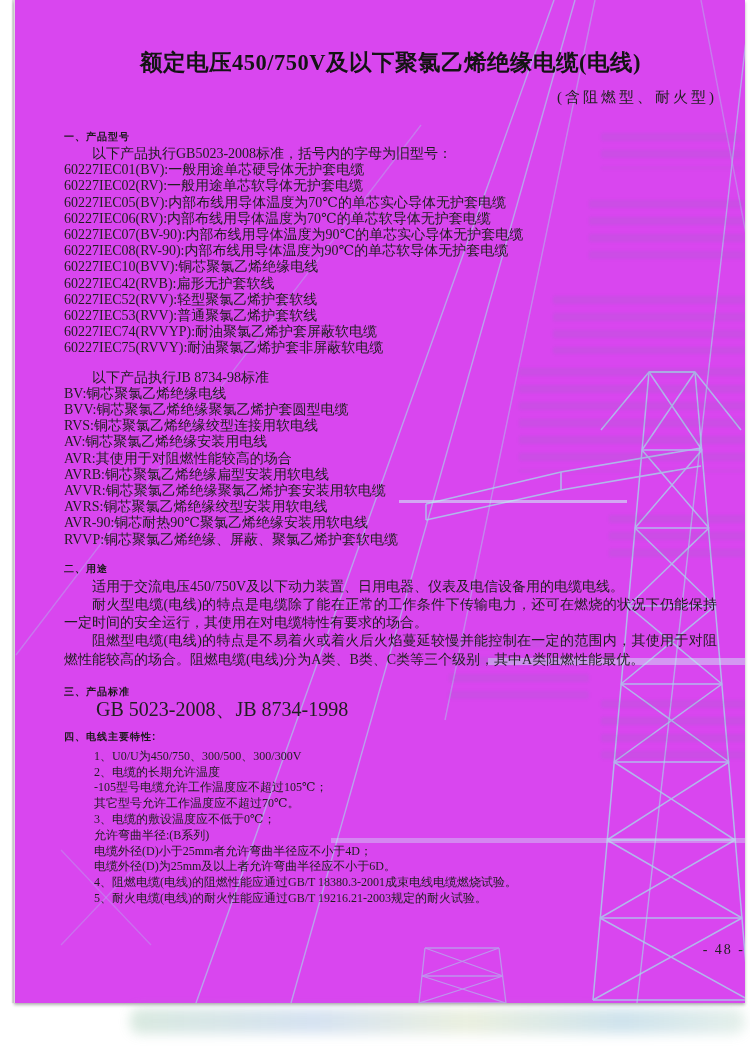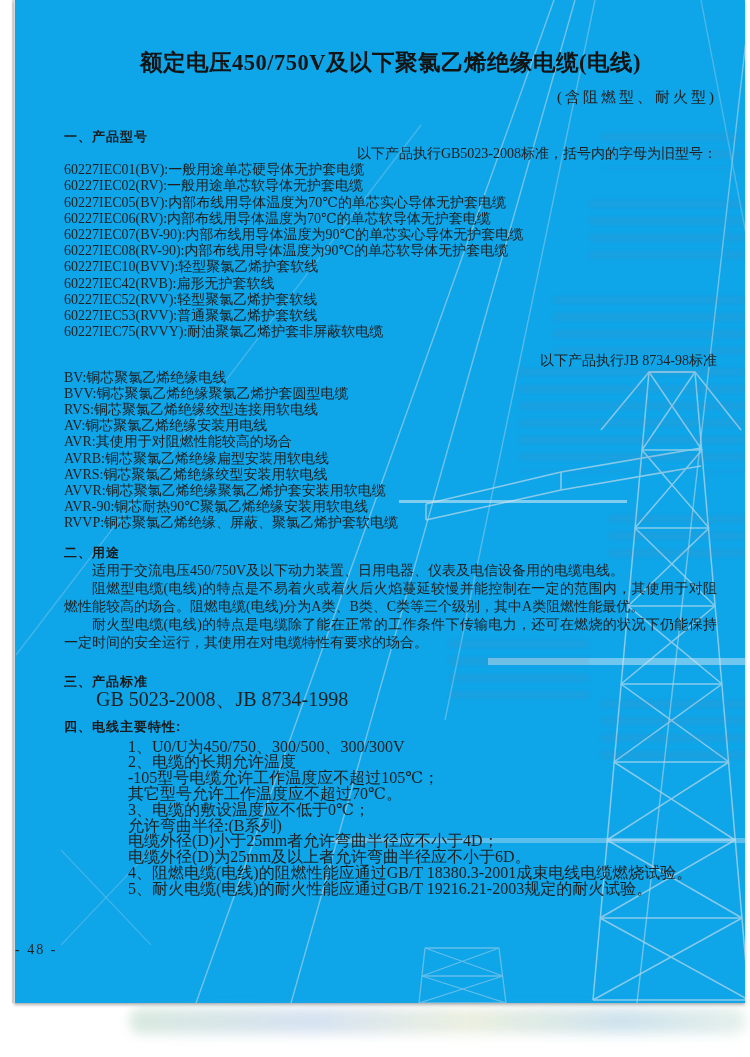--- a/index.html
+++ b/index.html
@@ -13,7 +13,7 @@
   .page{
     position:absolute;left:14px;top:0;
     width:730px;height:1003px;
-    background:#0ea5e9;
+    background:#d946ef;
     box-shadow:-2px 0 1px rgba(0,0,0,.12), 0 2px 3px rgba(0,0,0,.30);
     border-left:1px solid #d9d9d9;
     overflow:hidden;

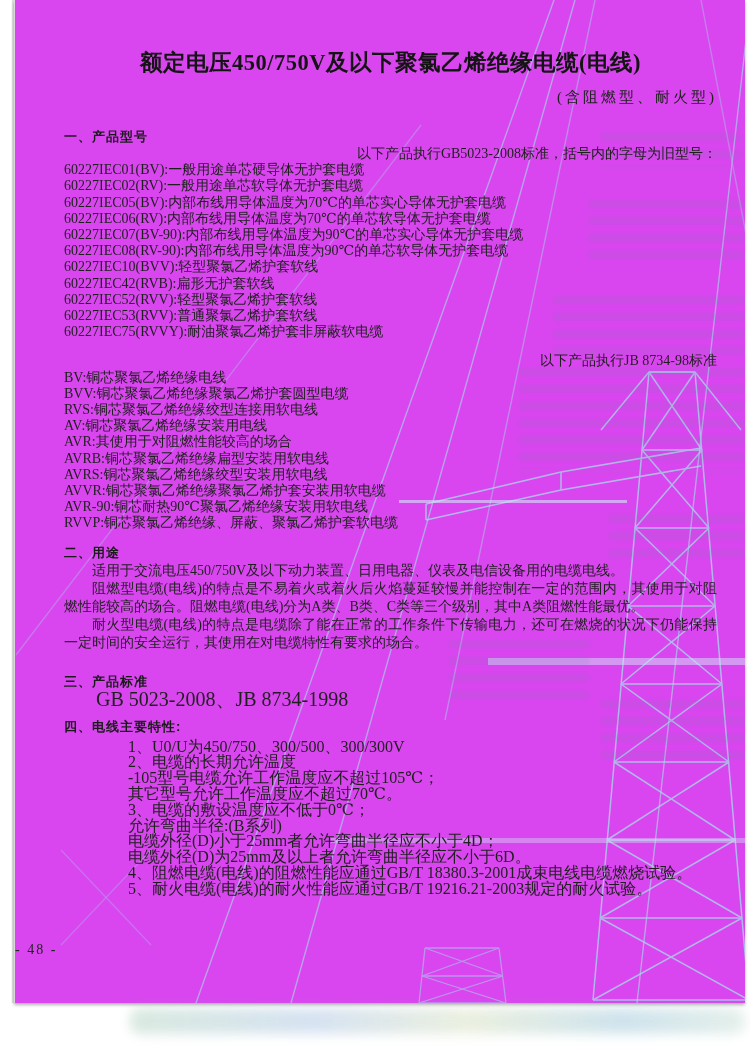--- a/index.html
+++ b/index.html
@@ -42,7 +42,7 @@
   }
   .sec-heading{
     margin:0;font-family:"Liberation Sans","DejaVu Sans",sans-serif;
-    font-weight:bold;font-size:13px;line-height:18px;color:#1a1a1a;letter-spacing:1px;
+    font-weight:bold;font-size:10px;line-height:18px;color:#1a1a1a;letter-spacing:1px;
   }
   .mt-s1{margin-top:21px;}
   .mt-s2{margin-top:12px;}

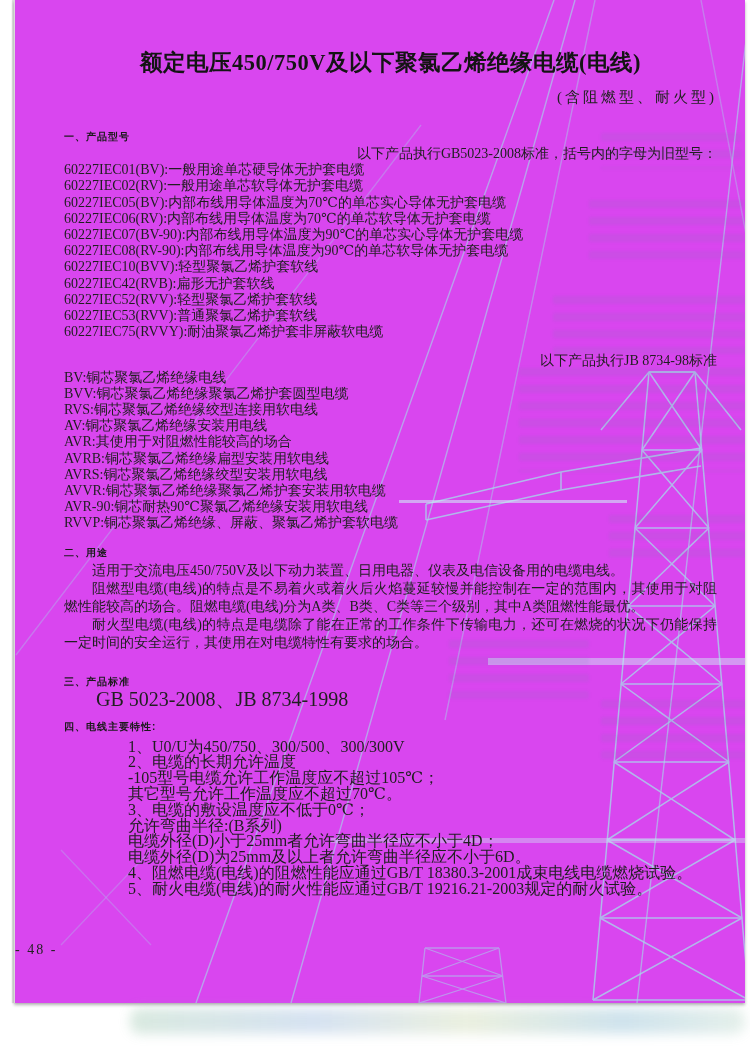--- a/index.html
+++ b/index.html
@@ -48,7 +48,7 @@
   .mt-s2{margin-top:12px;}
   .mt-s3{margin-top:20px;}
   .mt-s4{margin-top:10px;}
-  .line{font-size:14px;line-height:16.2px;text-align:right;}
+  .line{font-size:14px;line-height:16.2px;}
   .indent{text-indent:2em;}
   ul.plain{margin:0;padding:0;list-style:none;}
   ul.model-list li{font-size:14px;line-height:16.2px;}

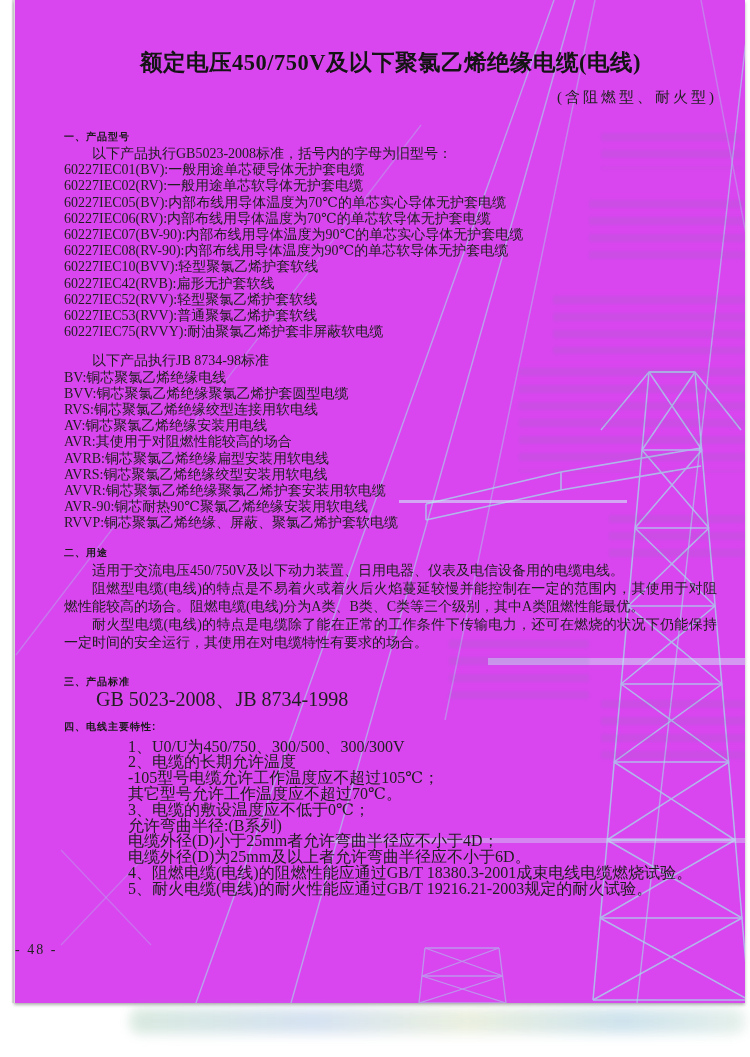--- a/index.html
+++ b/index.html
@@ -158,7 +158,7 @@
         <li>60227IEC06(RV):内部布线用导体温度为70℃的单芯软导体无护套电缆</li>
         <li>60227IEC07(BV-90):内部布线用导体温度为90℃的单芯实心导体无护套电缆</li>
         <li>60227IEC08(RV-90):内部布线用导体温度为90℃的单芯软导体无护套电缆</li>
-        <li>60227IEC10(BVV):轻型聚氯乙烯护套软线</li>
+        <li>60227IEC10(BVV):铜芯聚氯乙烯绝缘电线</li>
         <li>60227IEC42(RVB):扁形无护套软线</li>
         <li>60227IEC52(RVV):轻型聚氯乙烯护套软线</li>
         <li>60227IEC53(RVV):普通聚氯乙烯护套软线</li>

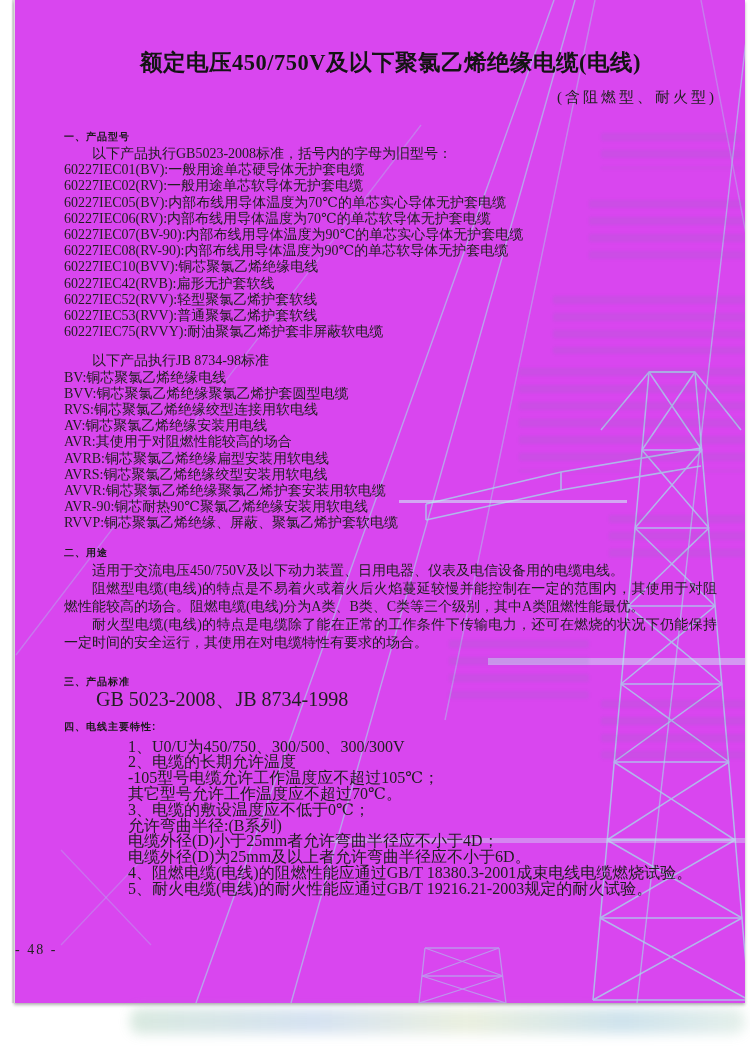--- a/index.html
+++ b/index.html
@@ -162,6 +162,7 @@
         <li>60227IEC42(RVB):扁形无护套软线</li>
         <li>60227IEC52(RVV):轻型聚氯乙烯护套软线</li>
         <li>60227IEC53(RVV):普通聚氯乙烯护套软线</li>
+        <li>60227IEC74(RVVYP):耐油聚氯乙烯护套屏蔽软电缆</li>
         <li>60227IEC75(RVVY):耐油聚氯乙烯护套非屏蔽软电缆</li>
       </ul>
     <div class="line indent jb-intro">以下产品执行JB 8734-98标准</div>

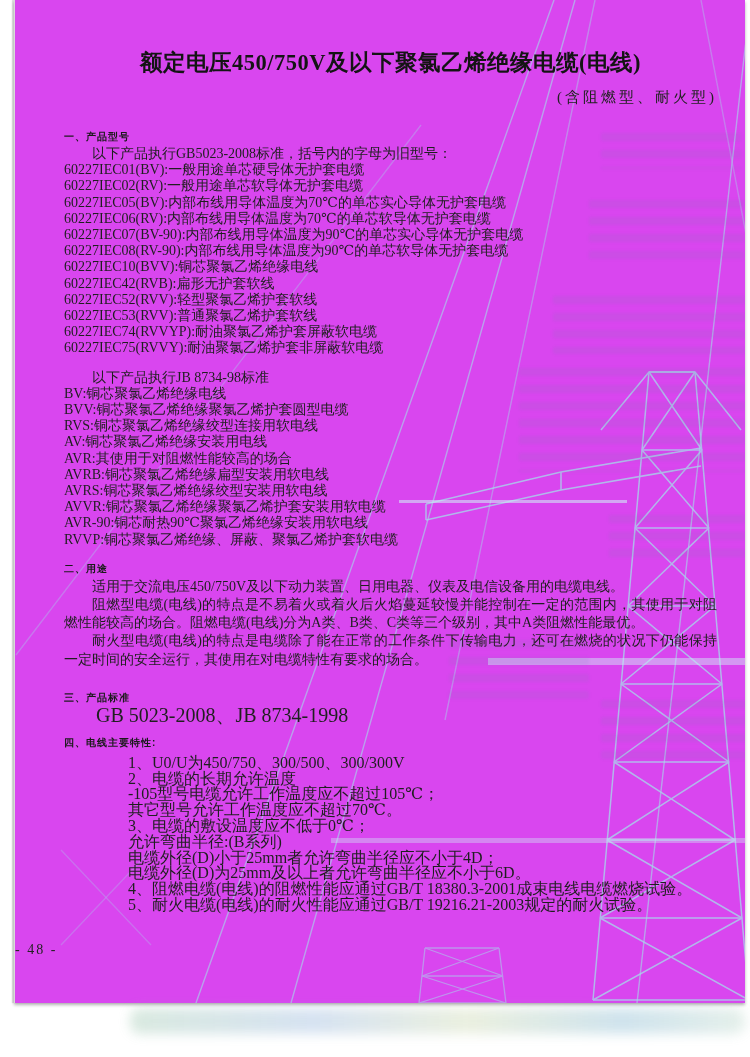--- a/index.html
+++ b/index.html
@@ -174,8 +174,8 @@
         <li>AV:铜芯聚氯乙烯绝缘安装用电线</li>
         <li>AVR:其使用于对阻燃性能较高的场合</li>
         <li>AVRB:铜芯聚氯乙烯绝缘扁型安装用软电线</li>
+        <li>AVVR:铜芯聚氯乙烯绝缘聚氯乙烯护套安装用软电缆</li>
         <li>AVRS:铜芯聚氯乙烯绝缘绞型安装用软电线</li>
-        <li>AVVR:铜芯聚氯乙烯绝缘聚氯乙烯护套安装用软电缆</li>
         <li>AVR-90:铜芯耐热90℃聚氯乙烯绝缘安装用软电线</li>
         <li>RVVP:铜芯聚氯乙烯绝缘、屏蔽、聚氯乙烯护套软电缆</li>
       </ul>

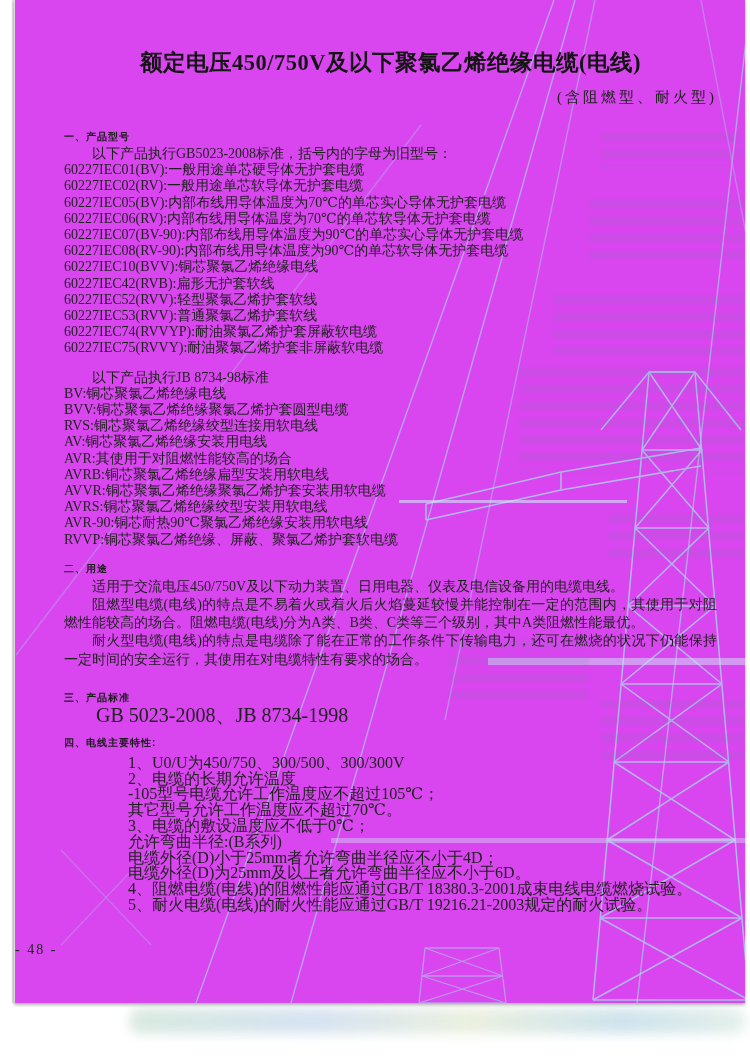--- a/index.html
+++ b/index.html
@@ -184,8 +184,8 @@
     <div>
 
     <p class="para">适用于交流电压450/750V及以下动力装置、日用电器、仪表及电信设备用的电缆电线。</p>
+        <p class="para">耐火型电缆(电线)的特点是电缆除了能在正常的工作条件下传输电力，还可在燃烧的状况下仍能保持一定时间的安全运行，其使用在对电缆特性有要求的场合。</p>
         <p class="para">阻燃型电缆(电线)的特点是不易着火或着火后火焰蔓延较慢并能控制在一定的范围内，其使用于对阻燃性能较高的场合。阻燃电缆(电线)分为A类、B类、C类等三个级别，其中A类阻燃性能最优。</p>
-        <p class="para">耐火型电缆(电线)的特点是电缆除了能在正常的工作条件下传输电力，还可在燃烧的状况下仍能保持一定时间的安全运行，其使用在对电缆特性有要求的场合。</p>
       </div>
 
     <h2 class="sec-heading mt-s3">三、产品标准</h2>

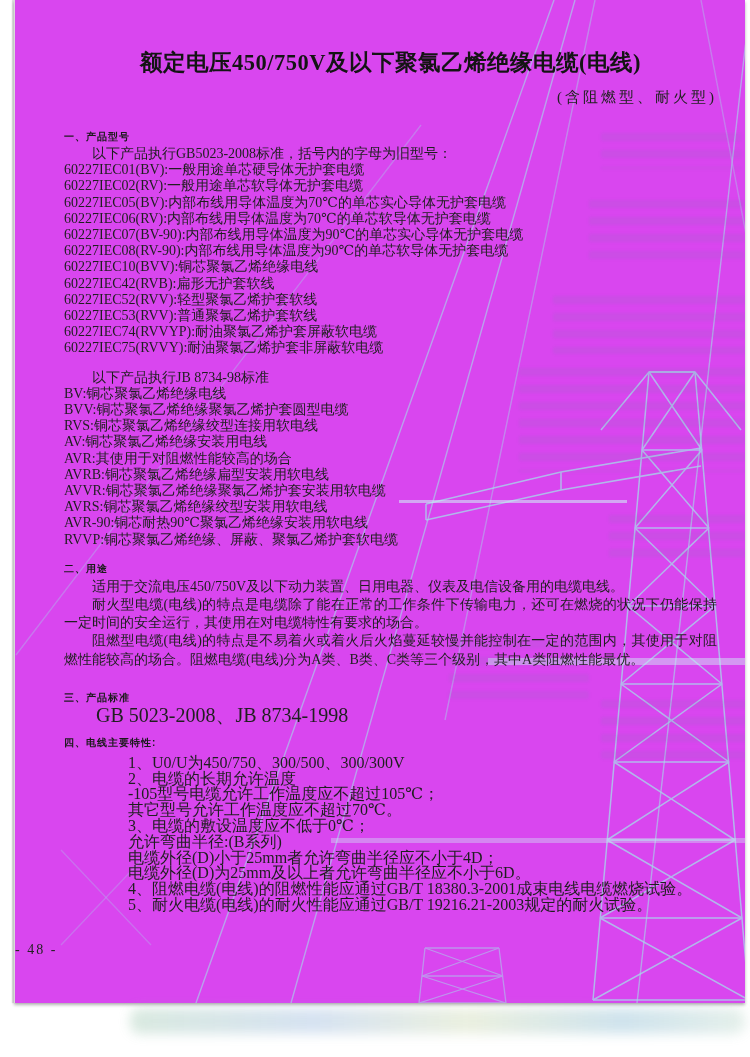--- a/index.html
+++ b/index.html
@@ -46,7 +46,7 @@
   }
   .mt-s1{margin-top:21px;}
   .mt-s2{margin-top:12px;}
-  .mt-s3{margin-top:20px;}
+  .mt-s3{margin-top:14px;}
   .mt-s4{margin-top:10px;}
   .line{font-size:14px;line-height:16.2px;}
   .indent{text-indent:2em;}

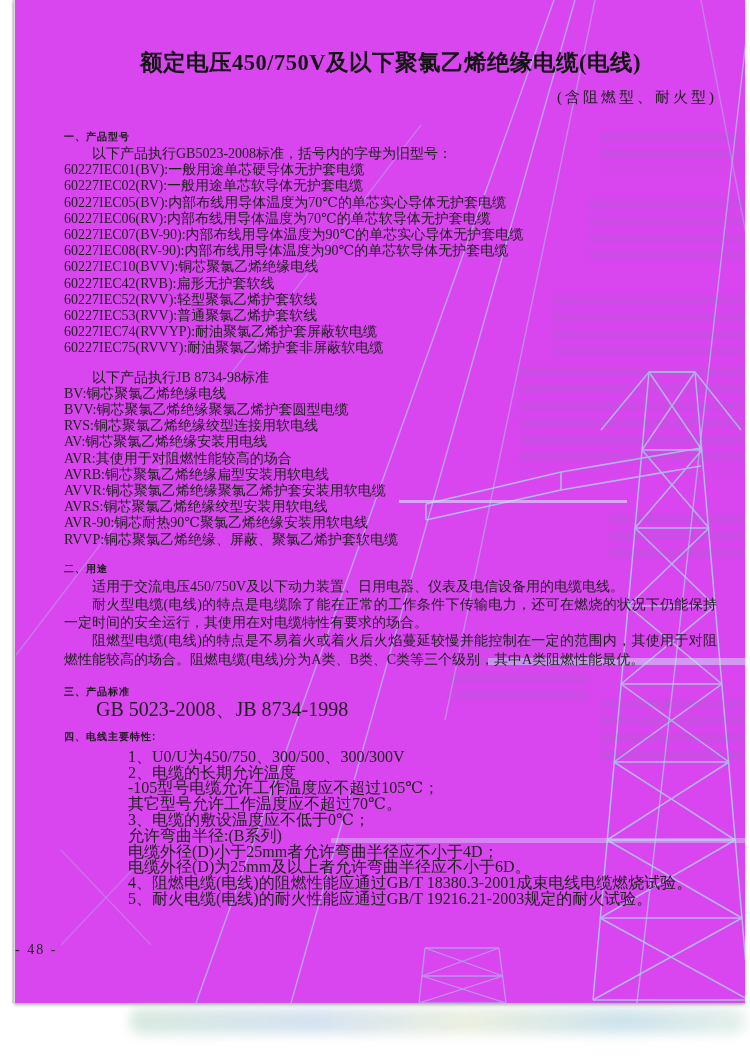--- a/index.html
+++ b/index.html
@@ -56,7 +56,7 @@
   .para{margin:0;font-size:14px;line-height:18.2px;text-indent:2em;text-align:justify;}
   .std-line{font-size:20px;line-height:17px;padding-left:32px;}
   ul.feature-list{margin-top:3px;padding-left:30px;}
-  ul.feature-list li{font-size:16px;line-height:15.8px;margin-left:34px;}
+  ul.feature-list li{font-size:12px;line-height:15.8px;}
   .page-number{
     position:absolute;left:0;top:942px;width:730px;z-index:2;
     text-align:left;font-size:14px;letter-spacing:2px;color:#222;

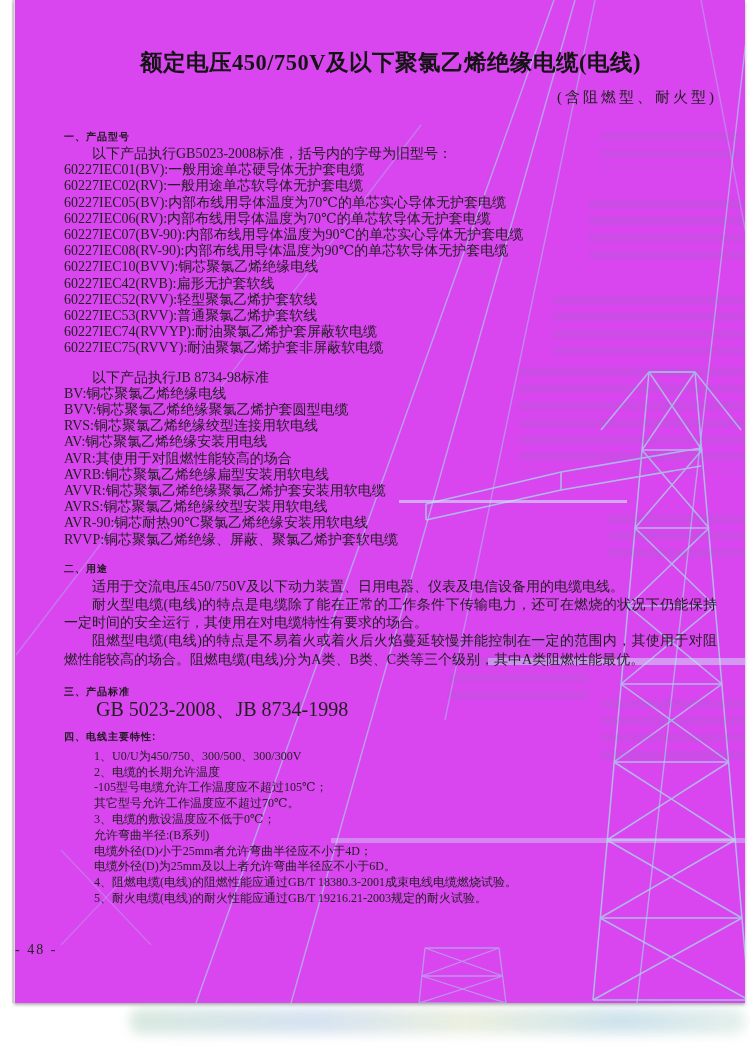--- a/index.html
+++ b/index.html
@@ -59,7 +59,7 @@
   ul.feature-list li{font-size:12px;line-height:15.8px;}
   .page-number{
     position:absolute;left:0;top:942px;width:730px;z-index:2;
-    text-align:left;font-size:14px;letter-spacing:2px;color:#222;
+    text-align:right;font-size:14px;letter-spacing:2px;color:#222;
   }
 </style>
 </head>

